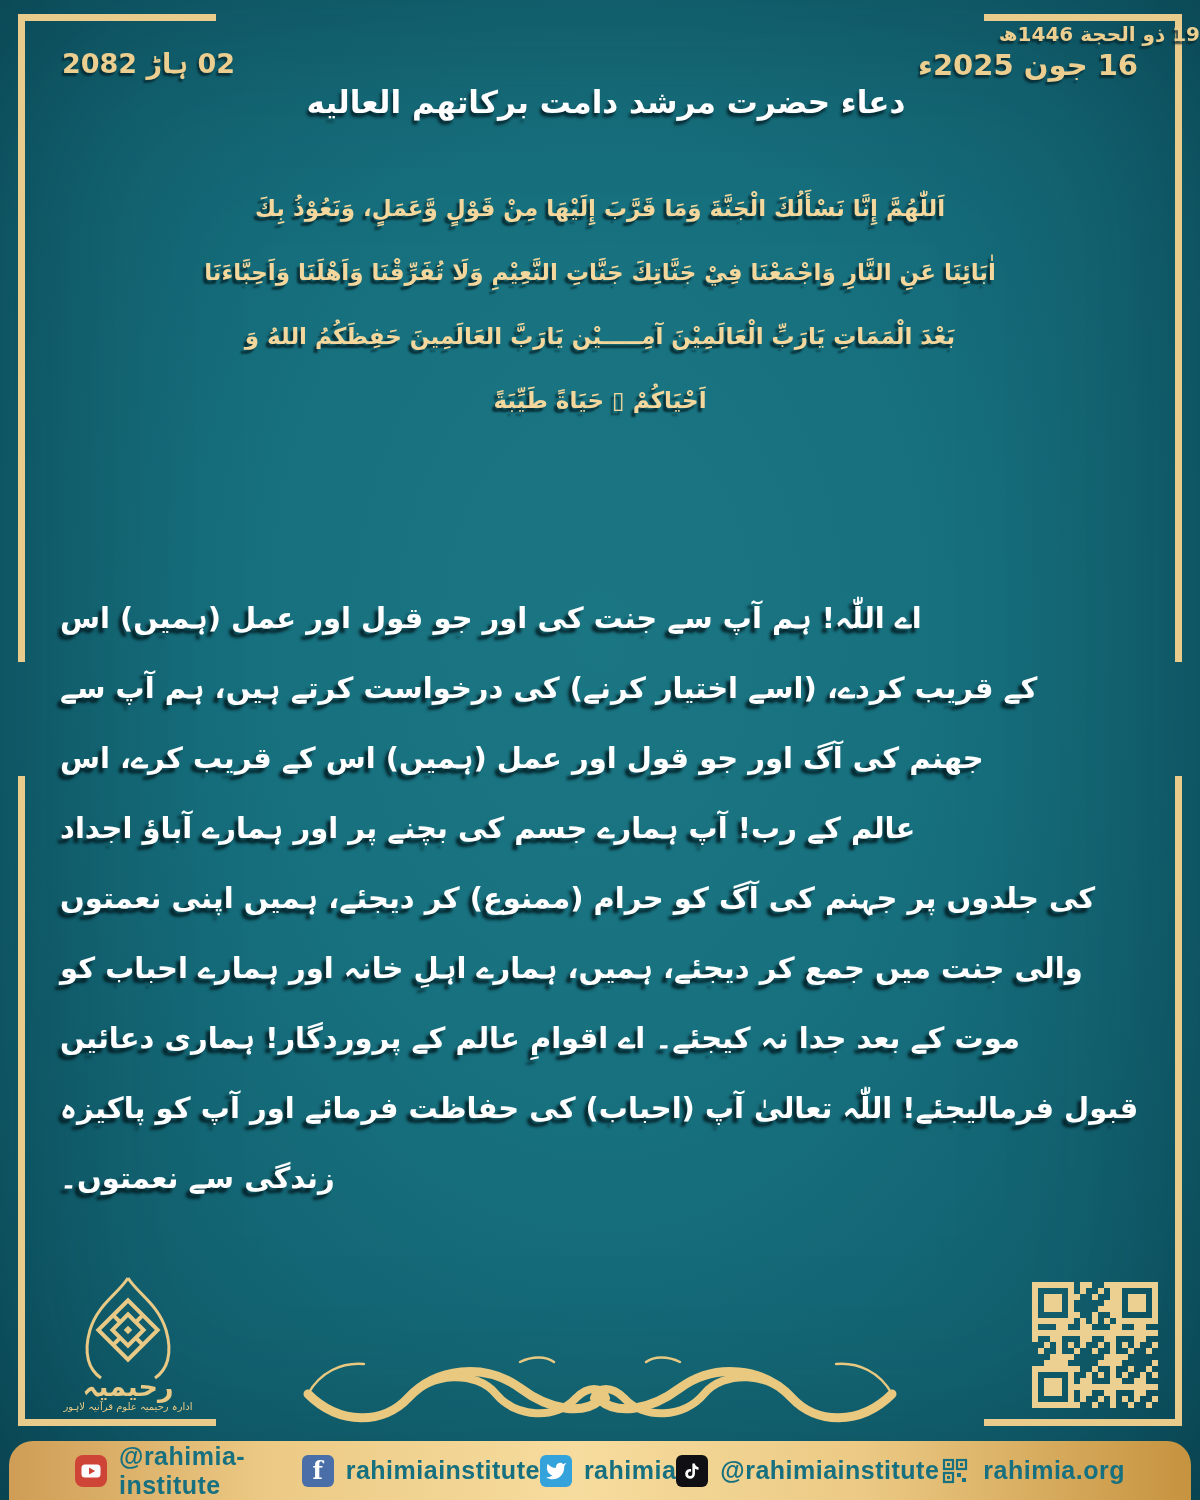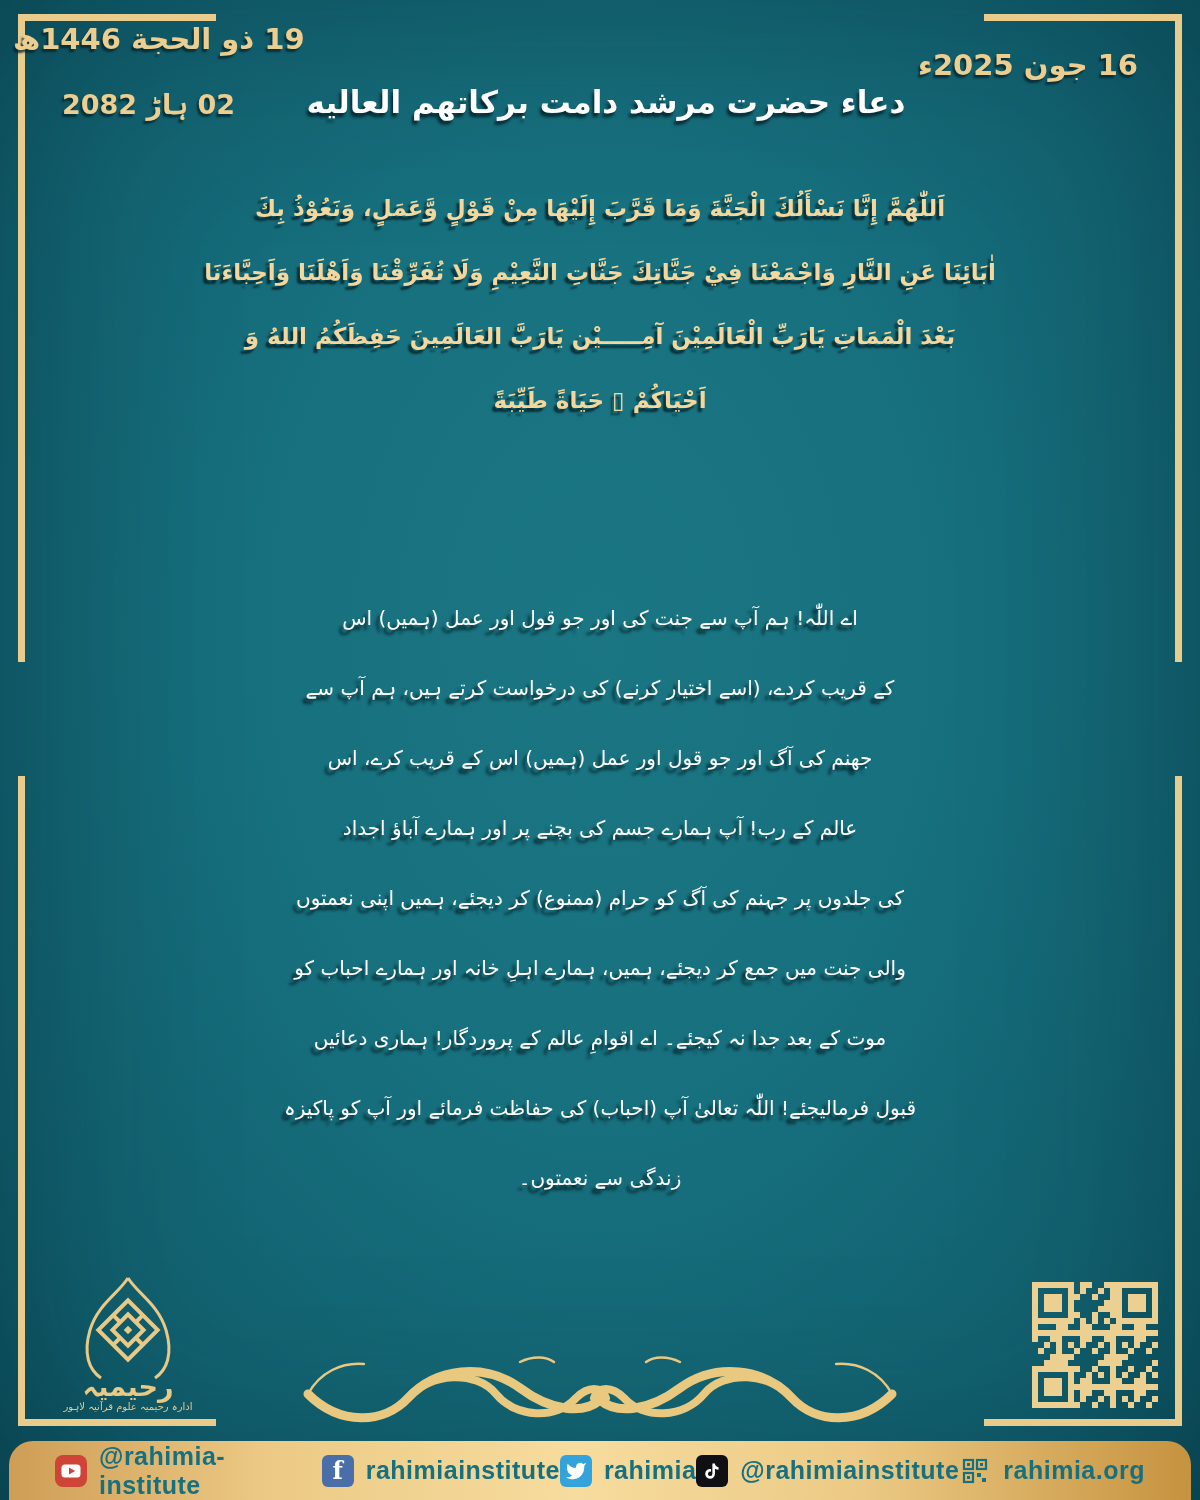--- a/index.html
+++ b/index.html
@@ -16,7 +16,7 @@
   
   .hdr{position:absolute;color:#eccf90;font-weight:bold;
        text-shadow:-2px 3px 2px rgba(5,38,45,.8);white-space:nowrap;}
-  .hijri{top:22px;left:0;right:0;text-align:left;font-size:29px;margin-left:13px;}
+  .hijri{top:22px;left:0;right:0;text-align:right;font-size:20px;margin-left:13px;}
   .greg{top:48px;right:62px;font-size:29px;}
   .desi{top:48px;left:62px;font-size:27px;margin-top:41px;}
   .title{position:absolute;top:84px;left:12px;right:0;text-align:center;color:#ffffff;

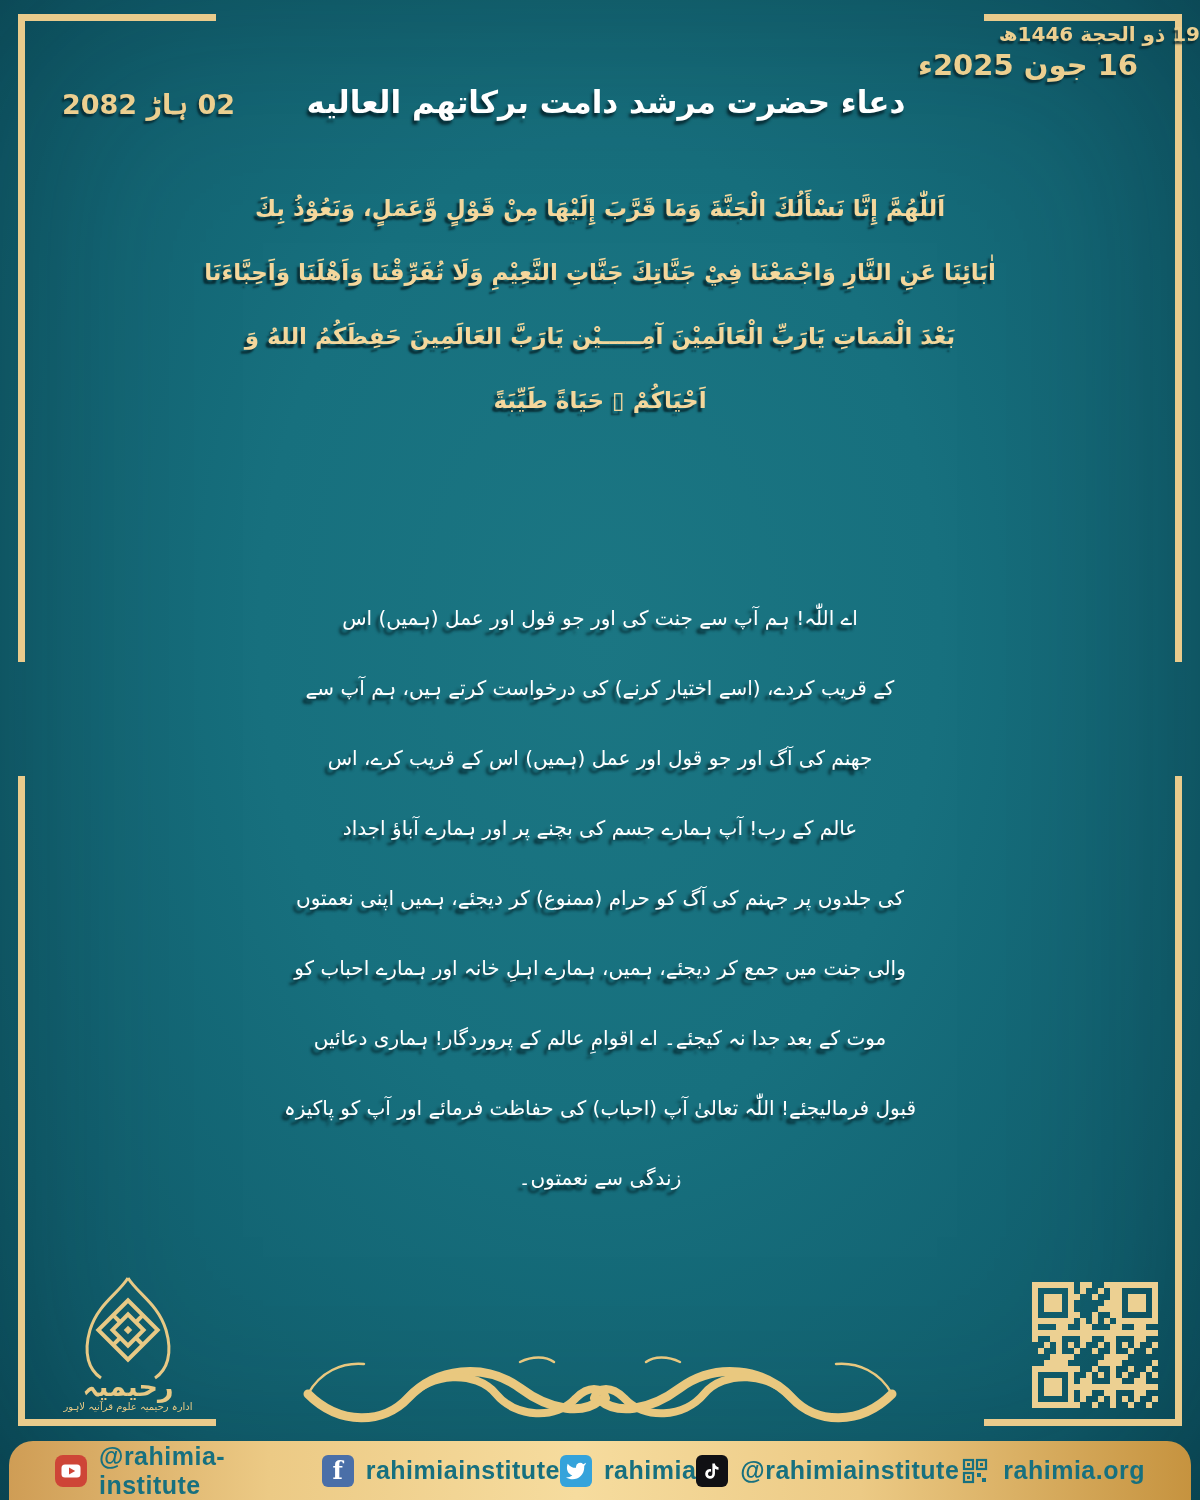--- a/index.html
+++ b/index.html
@@ -18,7 +18,7 @@
        text-shadow:-2px 3px 2px rgba(5,38,45,.8);white-space:nowrap;}
   .hijri{top:22px;left:0;right:0;text-align:right;font-size:20px;margin-left:13px;}
   .greg{top:48px;right:62px;font-size:29px;}
-  .desi{top:48px;left:62px;font-size:27px;margin-top:41px;}
+  .desi{top:48px;left:62px;font-size:27px;}
   .title{position:absolute;top:84px;left:12px;right:0;text-align:center;color:#ffffff;
          font-weight:bold;font-size:31px;text-shadow:-2px 4px 3px rgba(4,32,40,.85);}
   

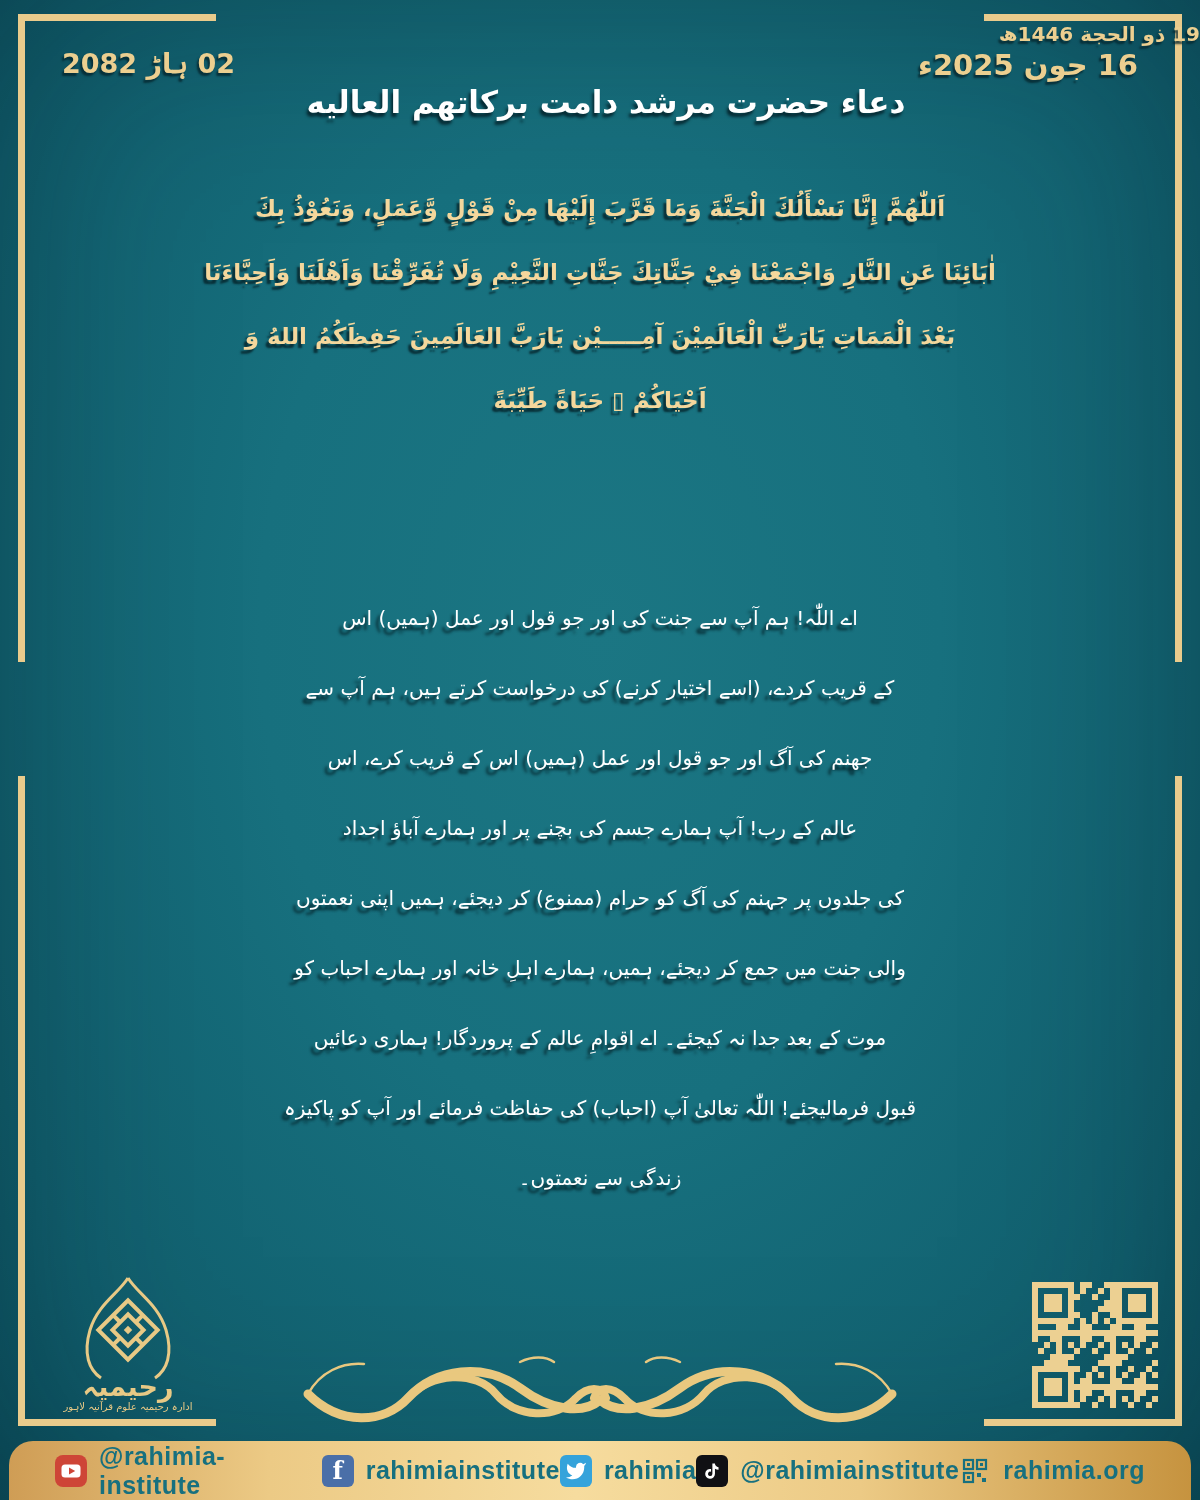--- a/index.html
+++ b/index.html
@@ -27,8 +27,8 @@
           text-shadow:-3px 4px 2px rgba(6,38,45,.85);}
   .arabic .ln{white-space:nowrap;}
   
-  .urdu{position:absolute;top:583px;left:60px;right:60px;text-align:center;direction:rtl;
-        color:#ffffff;font-size:20px;font-weight:normal;line-height:70px;
+  .urdu{position:absolute;top:583px;left:60px;right:60px;text-align:left;direction:rtl;
+        color:#ffffff;font-size:29px;font-weight:bold;line-height:70px;
         text-shadow:-4px 5px 3px rgba(3,30,37,.9);}
   .urdu .ln{white-space:nowrap;}
   

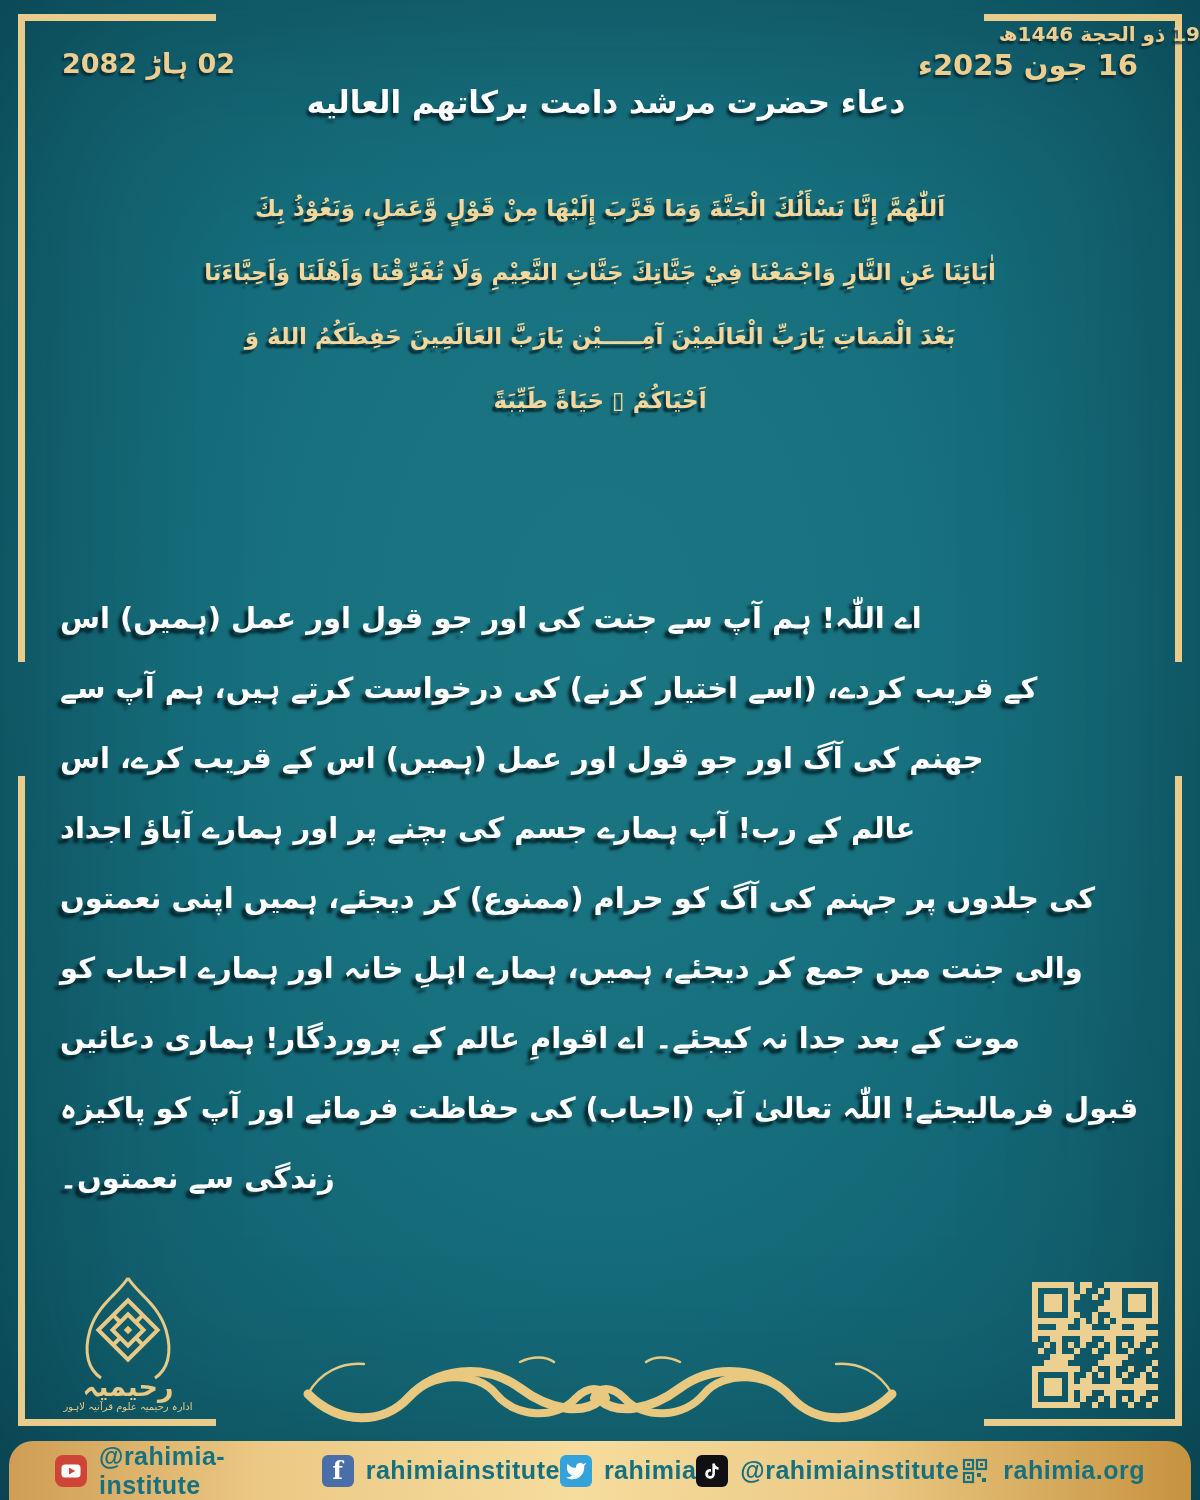--- a/index.html
+++ b/index.html
@@ -41,7 +41,7 @@
   .footer{position:absolute;left:9px;right:9px;top:1441px;bottom:0;
           border-radius:24px 24px 0 0;
           background:linear-gradient(90deg,#cf9d55 0%,#ecca85 22%,#f6dc9e 48%,#ecca85 72%,#c6933f 100%);
-          display:flex;align-items:center;justify-content:space-between;padding:0 46px;box-sizing:border-box;}
+          display:flex;align-items:center;justify-content:space-between;padding:0 66px;box-sizing:border-box;}
   .f-item{display:flex;align-items:center;gap:12px;cursor:pointer;}
   .f-label{color:#17707f;font-family:"Liberation Sans", sans-serif;font-weight:bold;font-size:25px;letter-spacing:.5px;}
   .fi{width:32px;height:32px;border-radius:6px;display:flex;align-items:center;justify-content:center;flex:0 0 auto;}

